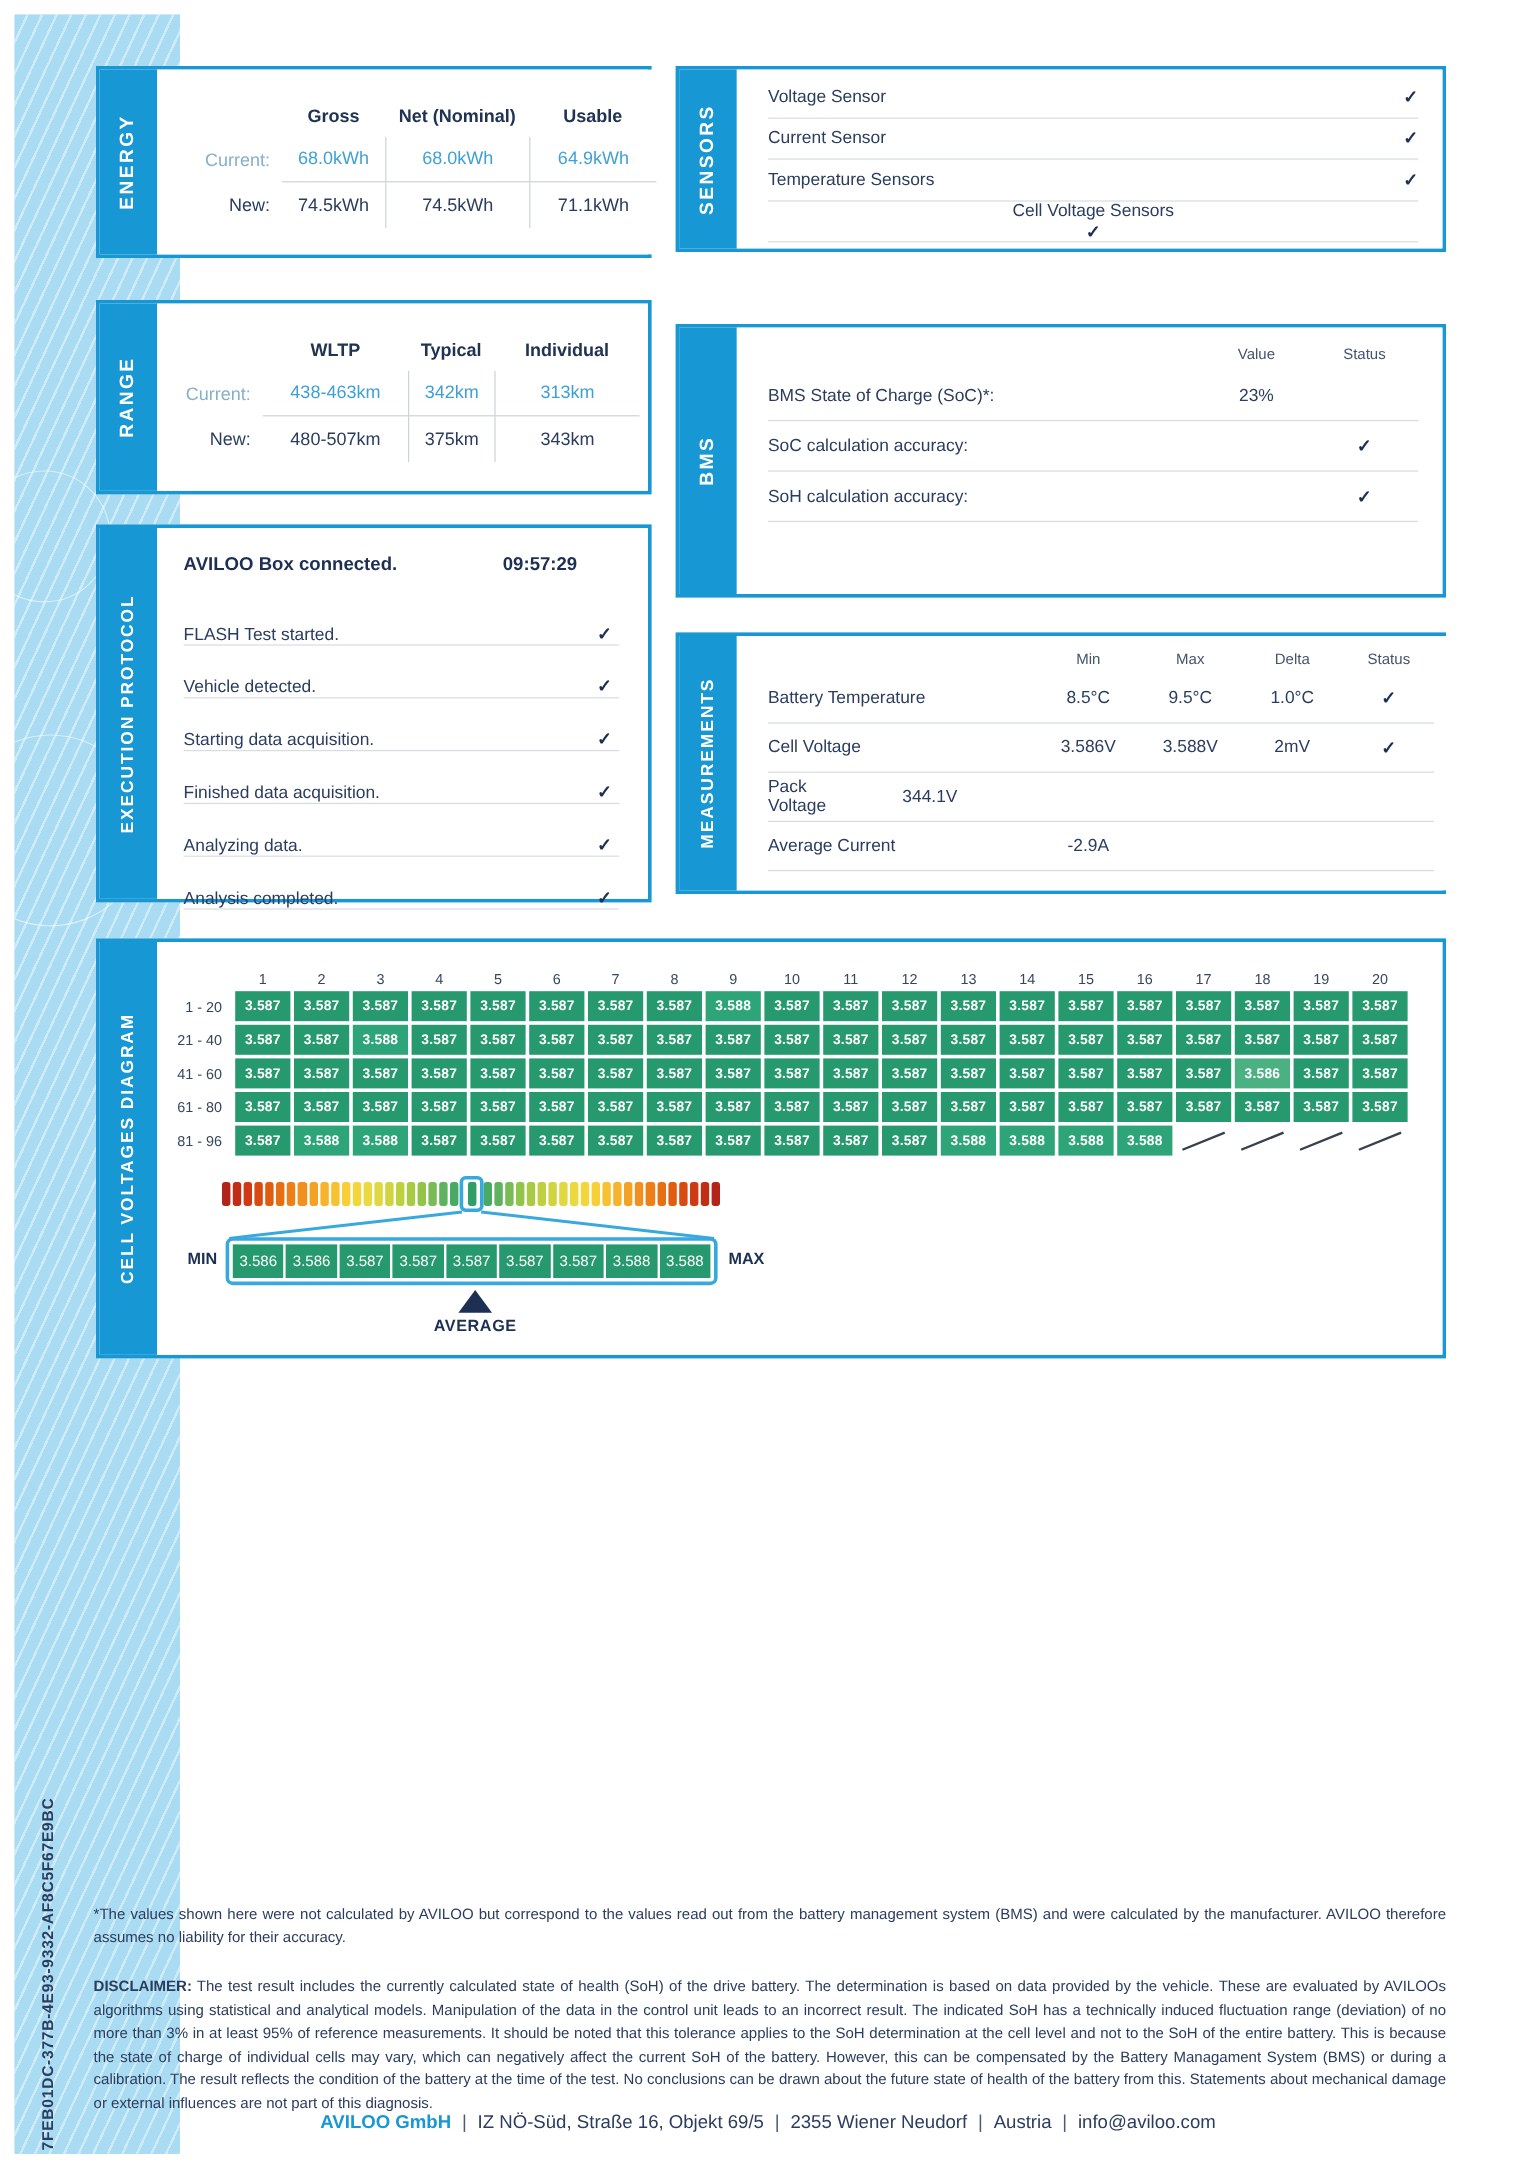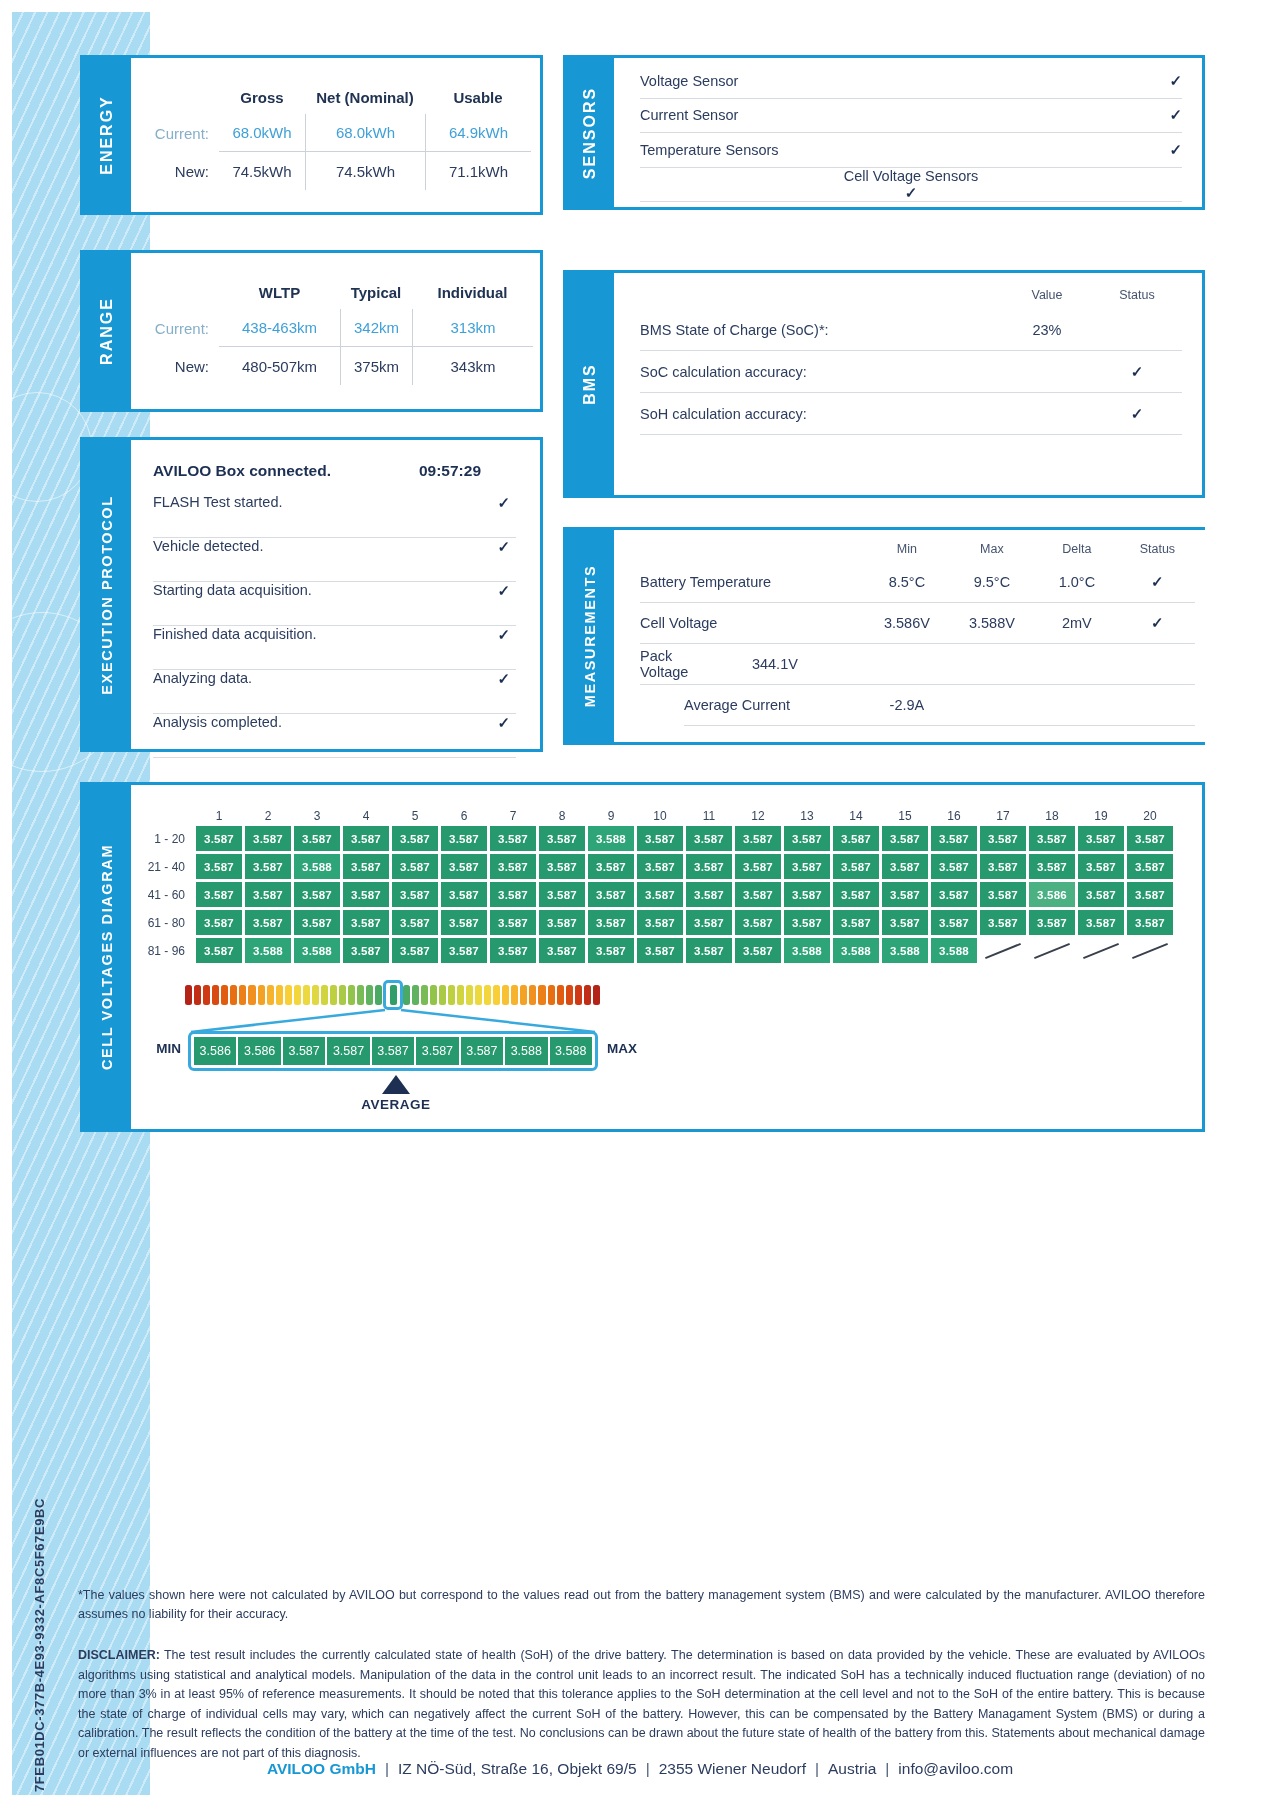--- a/index.html
+++ b/index.html
@@ -28,7 +28,7 @@
 
   
   .kv{display:grid;margin-top:22px;}
-  .kv-energy{grid-template-columns:88px 86px 120px 106px;}
+  .kv-energy{grid-template-columns:88px 86px 120px 106px;padding-left:16px;}
   .kv-range{grid-template-columns:88px 121px 72px 121px;}
   .kv .h{font-weight:700;color:#203352;font-size:15px;text-align:center;height:34px;
     display:flex;align-items:center;justify-content:center;}

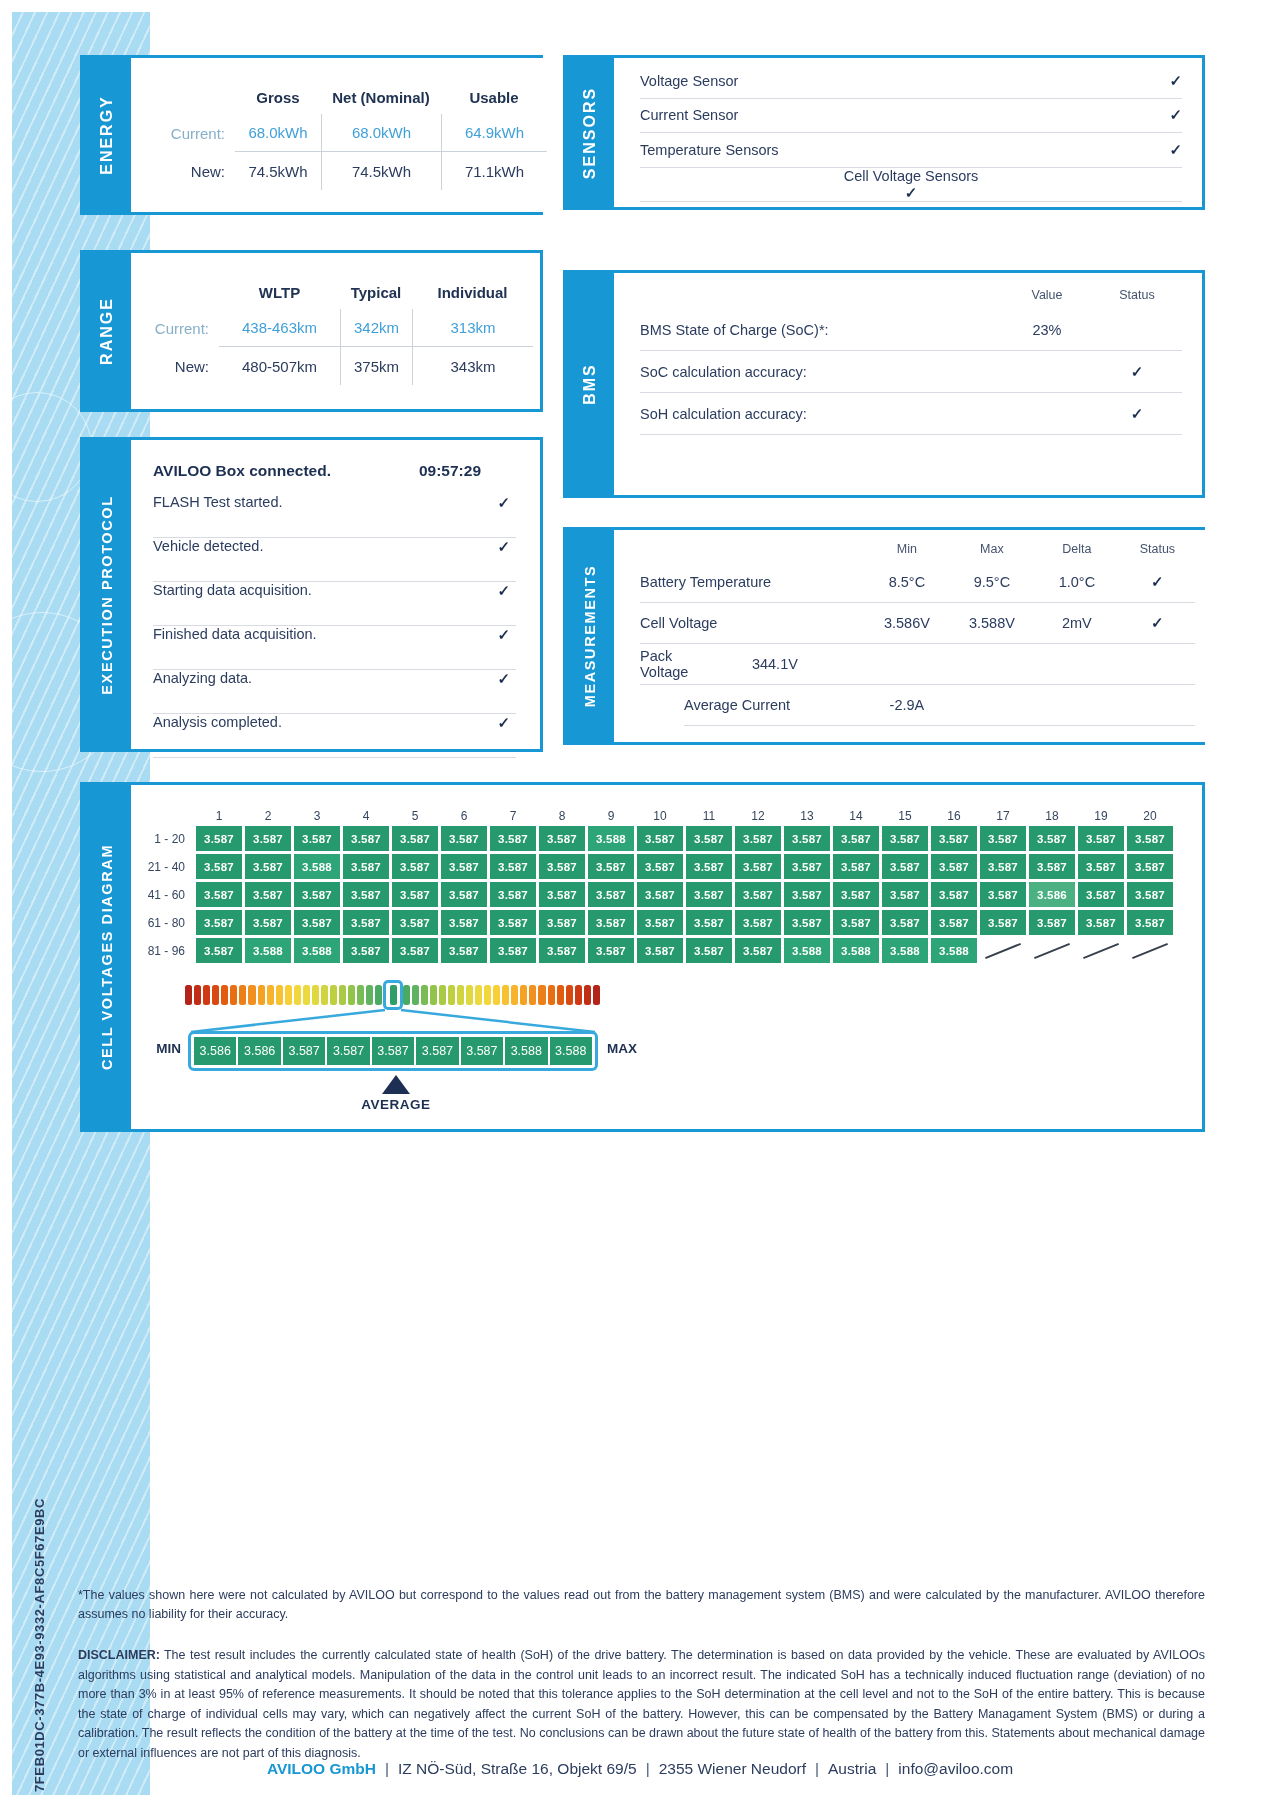--- a/index.html
+++ b/index.html
@@ -52,7 +52,7 @@
   .proto{padding:8px 24px 0 22px;}
   .proto .head{display:flex;align-items:center;height:46px;font-weight:700;font-size:15.5px;color:var(--deep);}
   .proto .head .time{margin-left:auto;margin-right:35px;}
-  .proto .step{height:44px;display:flex;align-items:flex-start;border-bottom:1px solid var(--line);
+  .proto .step{height:44px;display:flex;align-items:flex-end;border-bottom:1px solid var(--line);
     font-size:14.5px;}
   .proto .step .ck{margin-left:auto;margin-right:6px;}
 

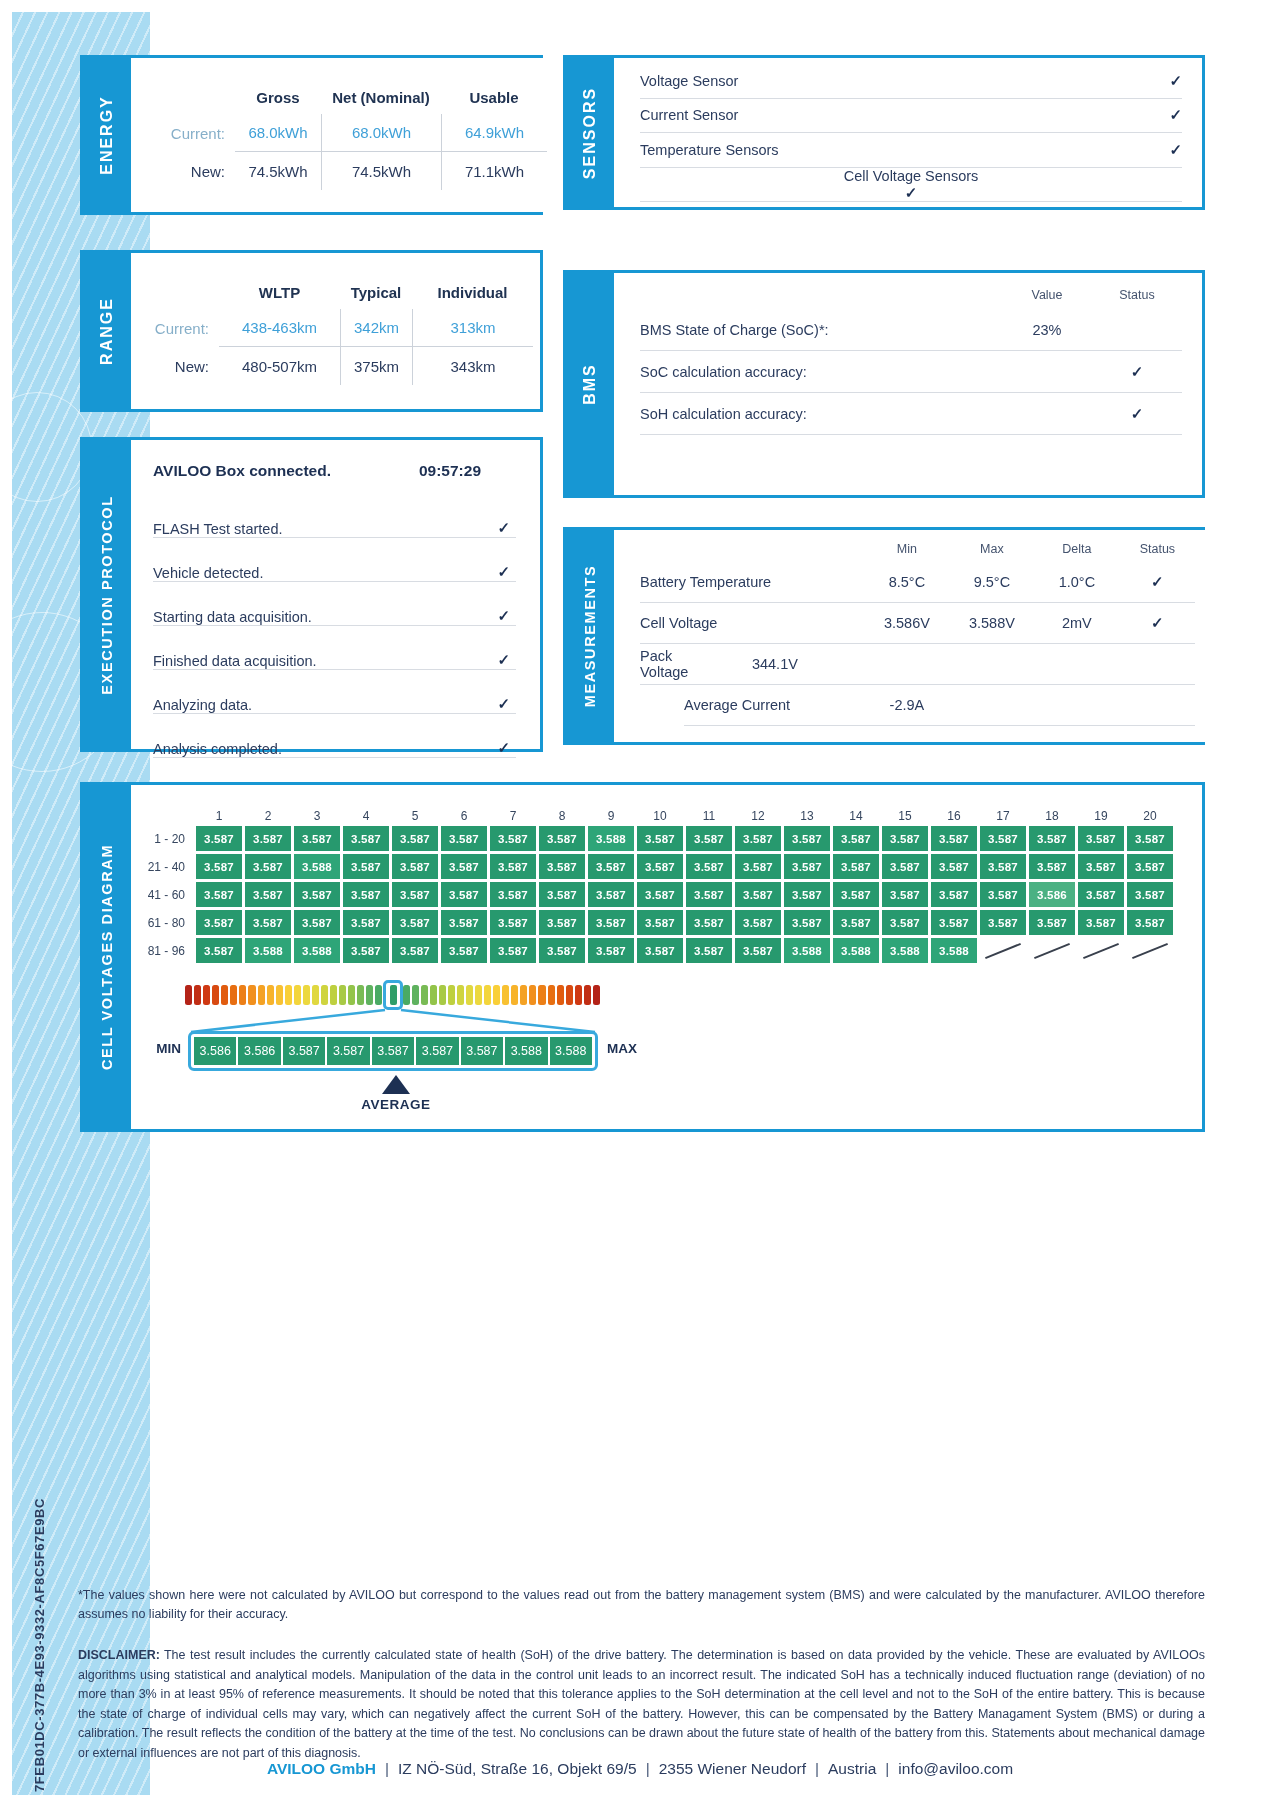--- a/index.html
+++ b/index.html
@@ -273,7 +273,7 @@
           <span class="c85"></span>
           <span class="c76 ck"></span>
         </div>
-        <div class="rline" style="height: 41px; margin-left: 44px;">
+        <div class="rline" style="height: 41px;">
           <span class="lbl">Average Current</span>
           <span class="c85">-2.9A</span>
           <span class="c85"></span>

